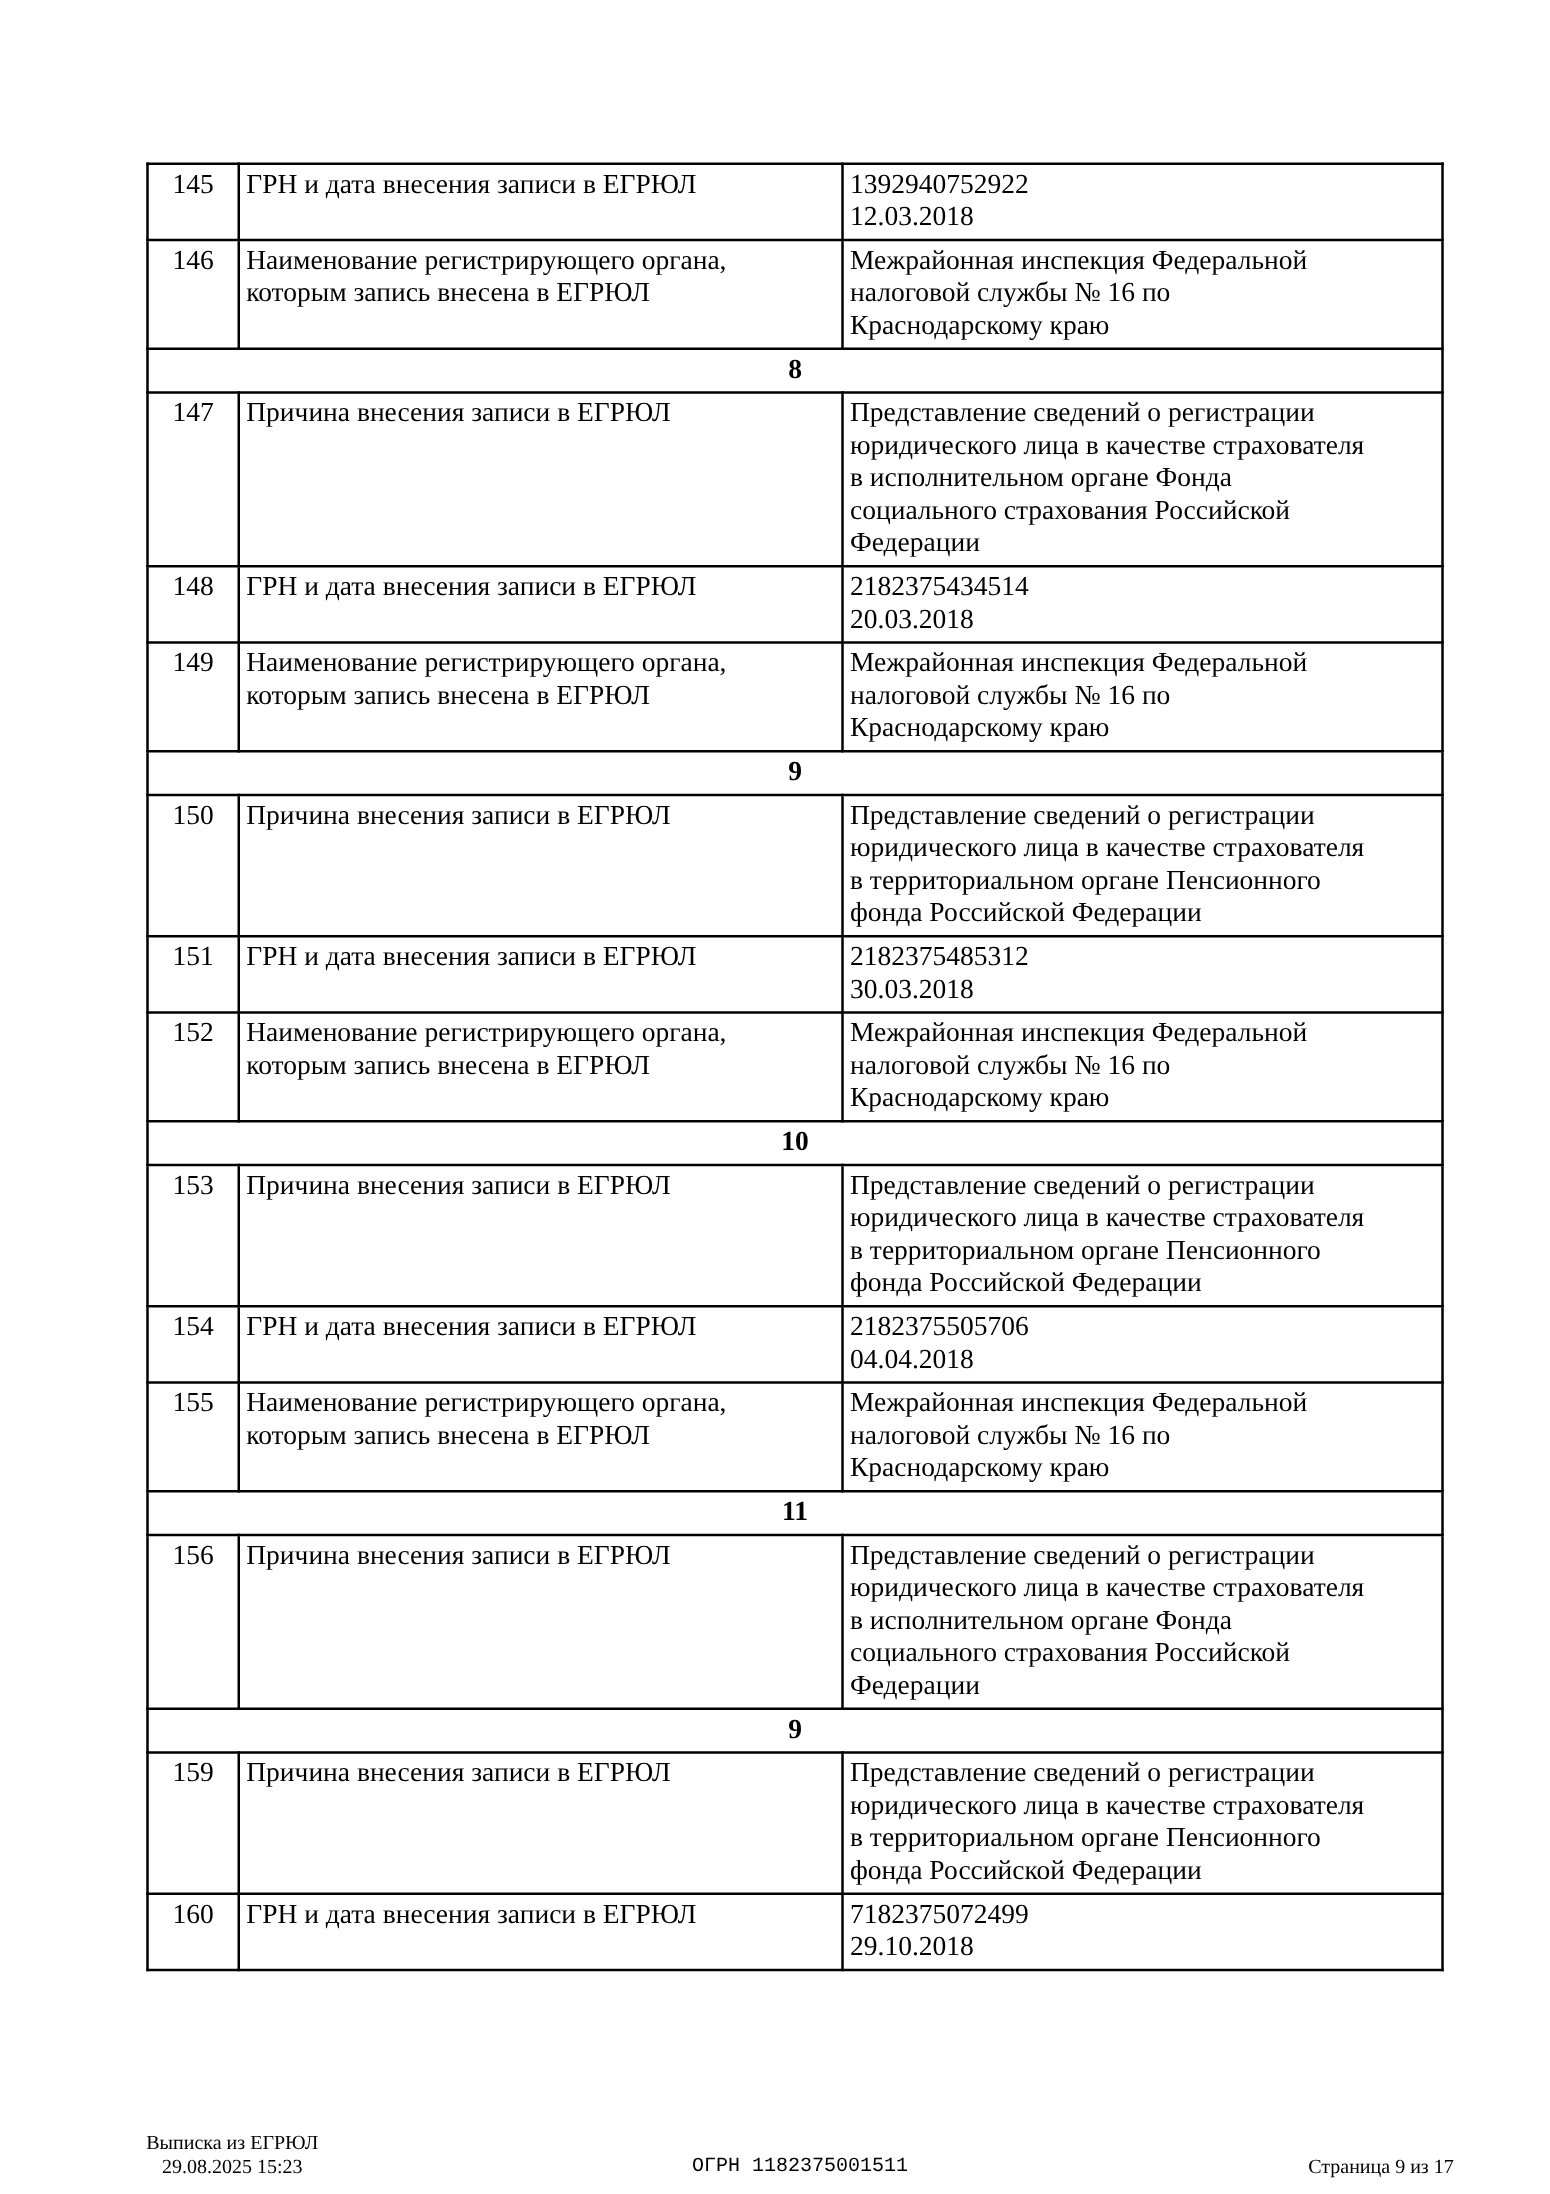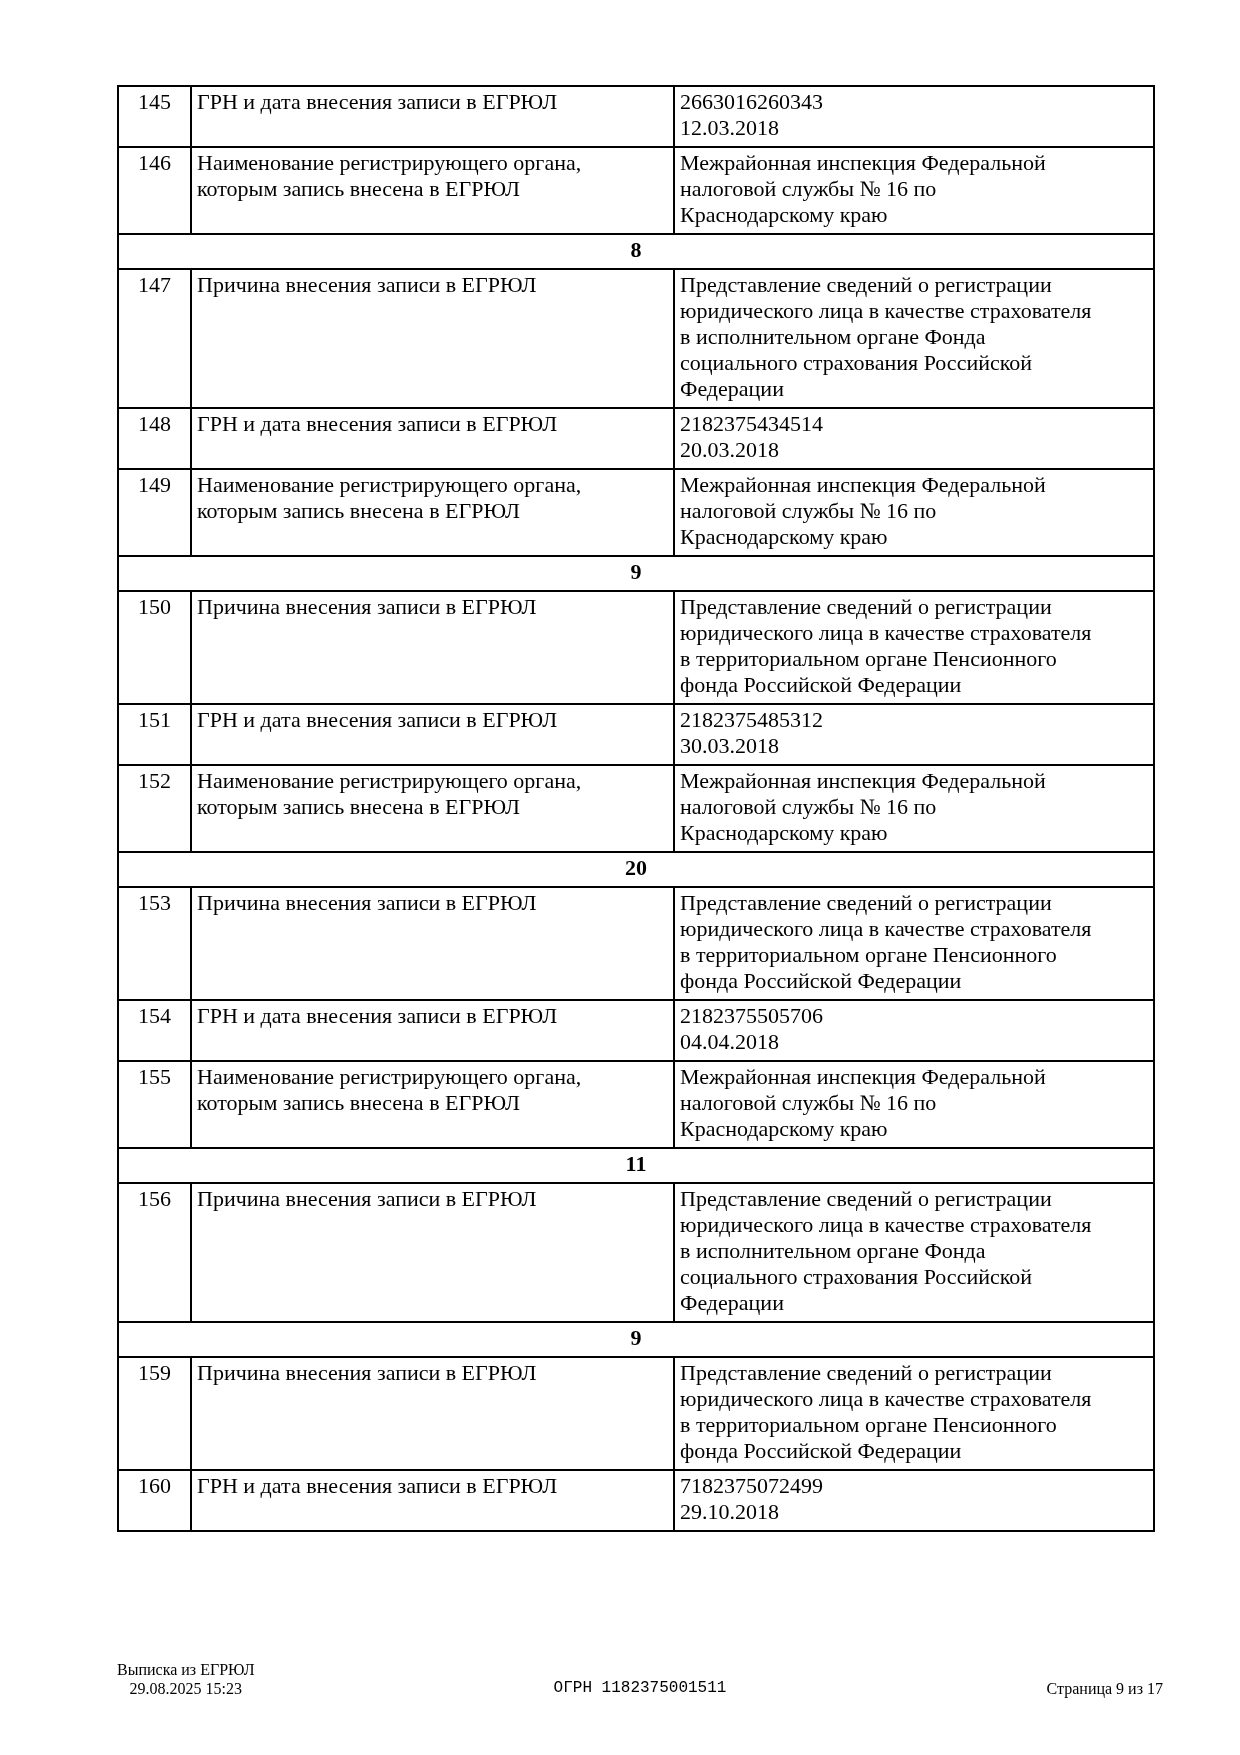--- a/index.html
+++ b/index.html
@@ -11,7 +11,7 @@
     color: #000000;
     overflow: hidden;
   }
-  .page { position: absolute; inset: 0; background: #ffffff; }
+  .page { position: absolute; inset: 0; background: #ffffff; margin-top: 45px; }
   table.doc-table {
     position: absolute;
     left: 117px; top: 85px;

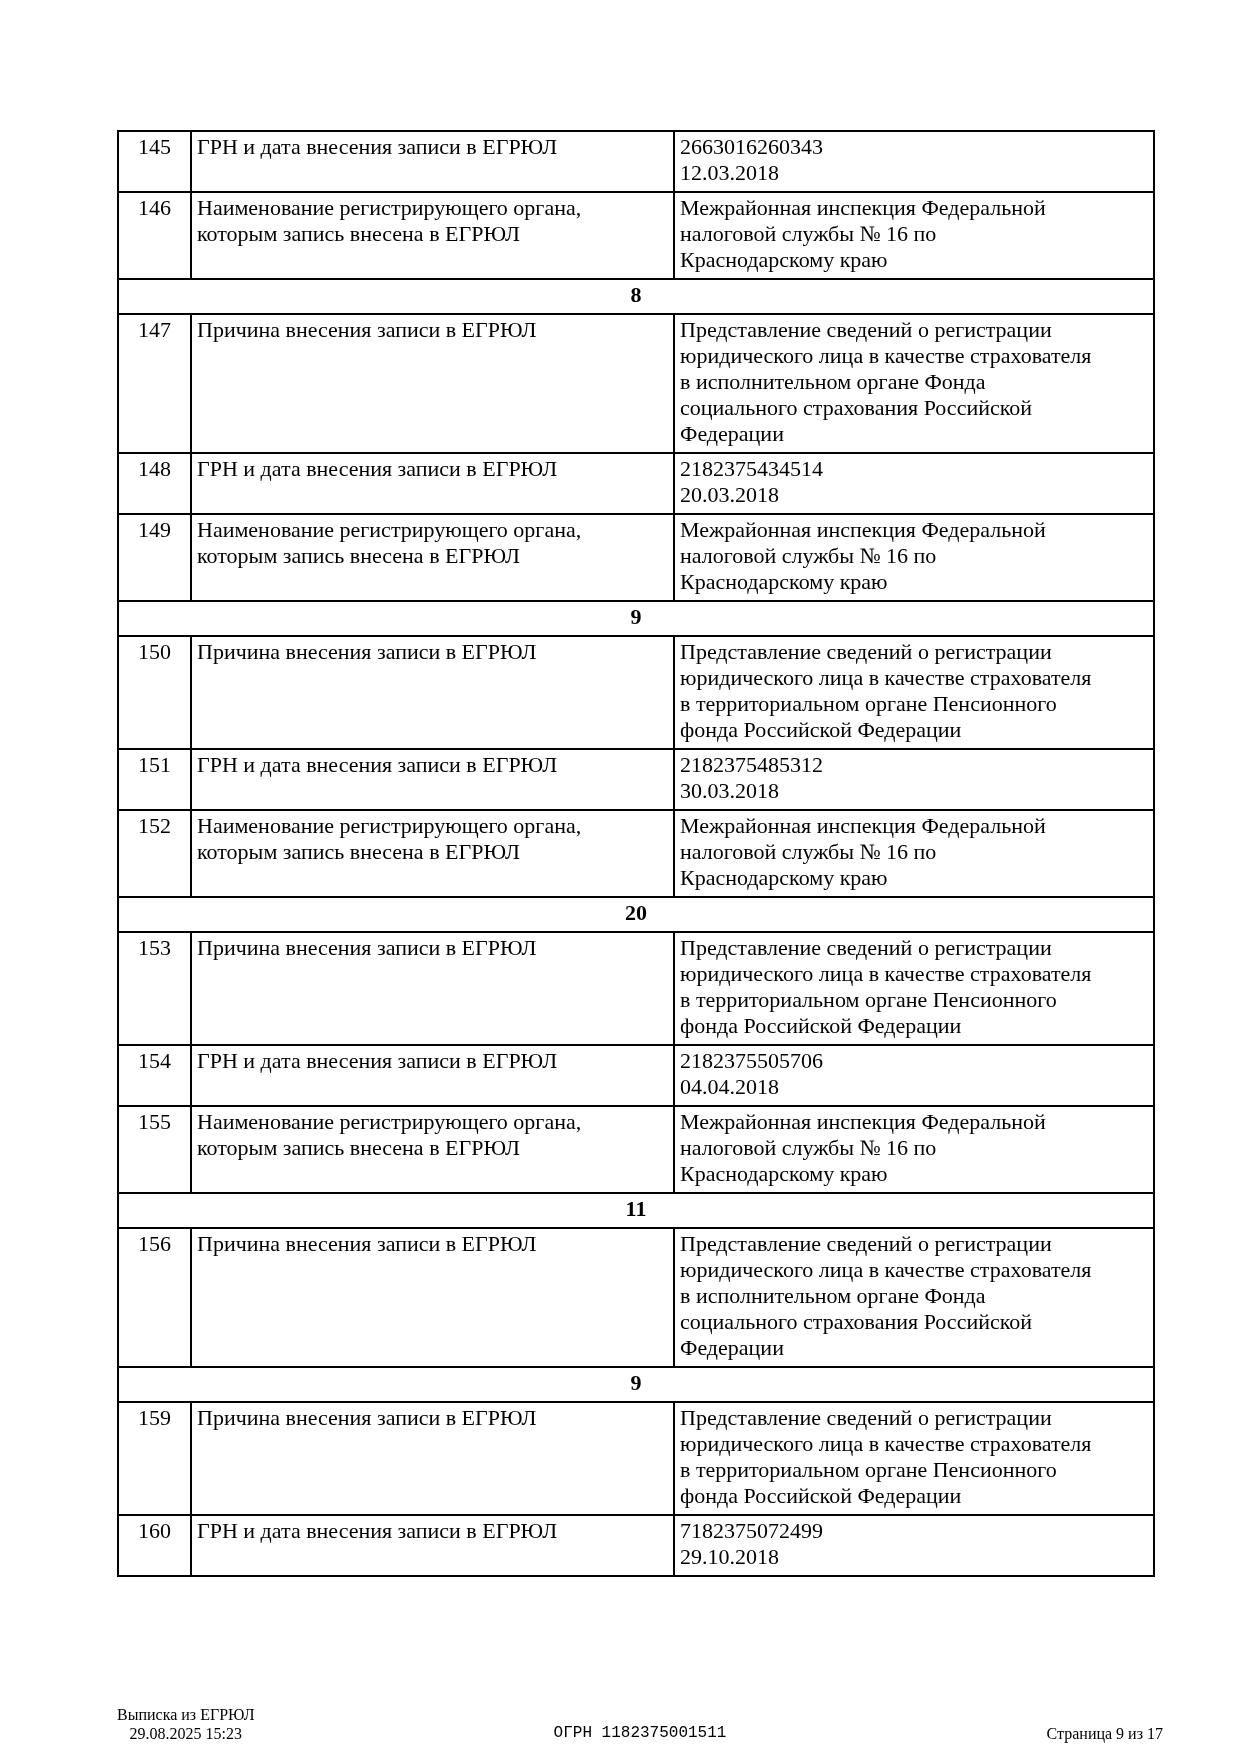--- a/index.html
+++ b/index.html
@@ -67,7 +67,7 @@
             <div class="cell-line">ГРН и дата внесения записи в ЕГРЮЛ</div>
           </td>
           <td class="value-cell">
-            <div class="cell-line">2663016260343</div>
+            <div class="cell-line">1392940752922</div>
             <div class="cell-line">12.03.2018</div>
           </td>
         </tr>

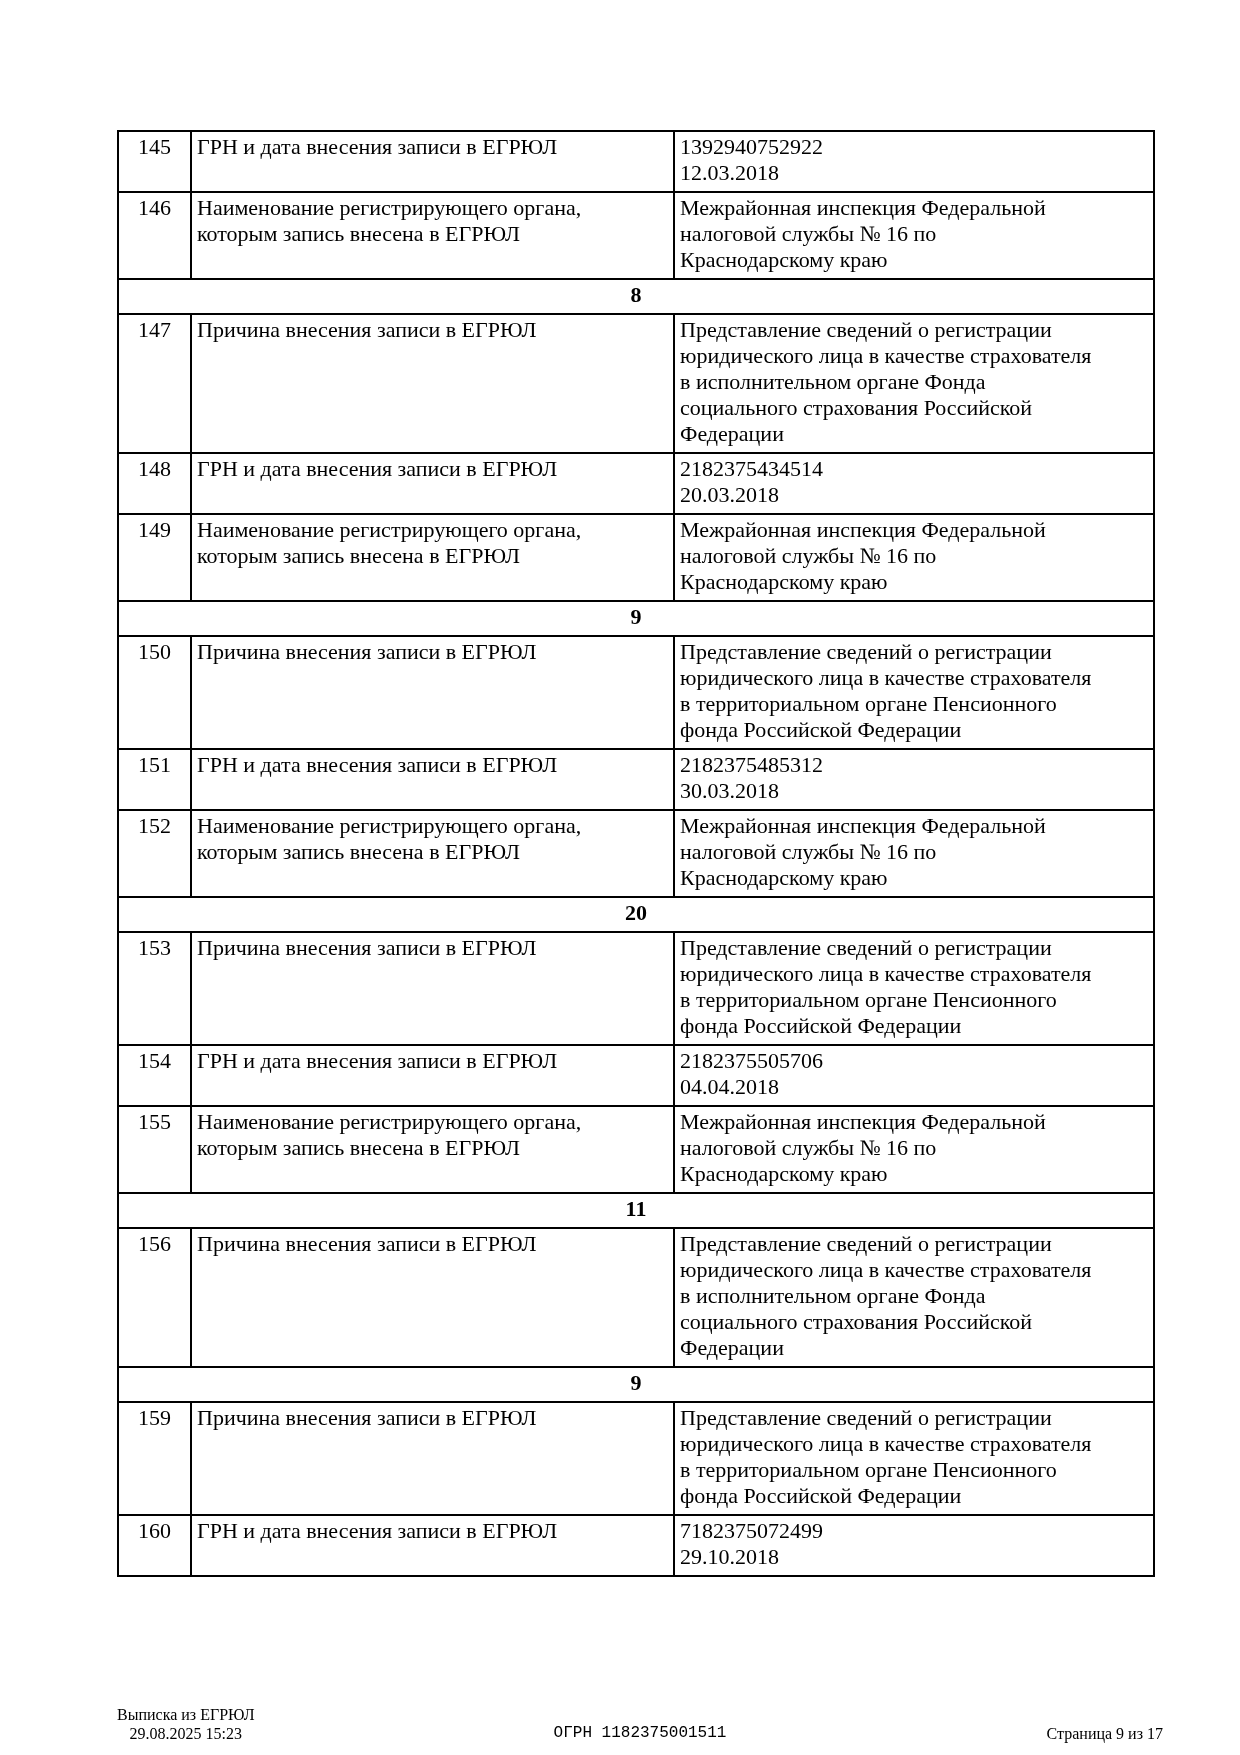--- a/index.html
+++ b/index.html
@@ -159,7 +159,7 @@
           </td>
         </tr>
         <tr>
-          <td colspan="3" class="section-cell">20</td>
+          <td colspan="3" class="section-cell">10</td>
         </tr>
         <tr>
           <td class="num-cell">153</td>

